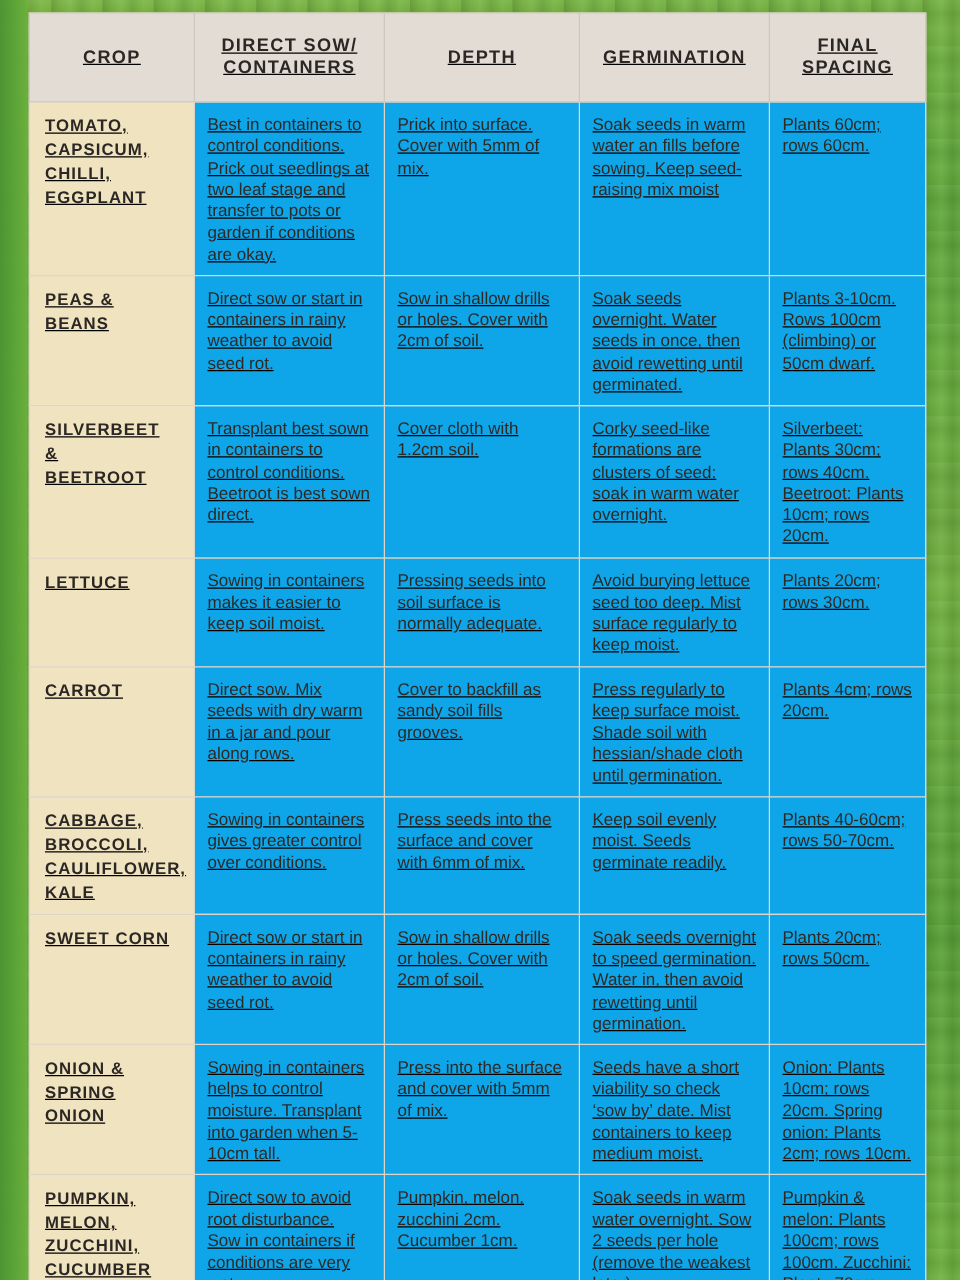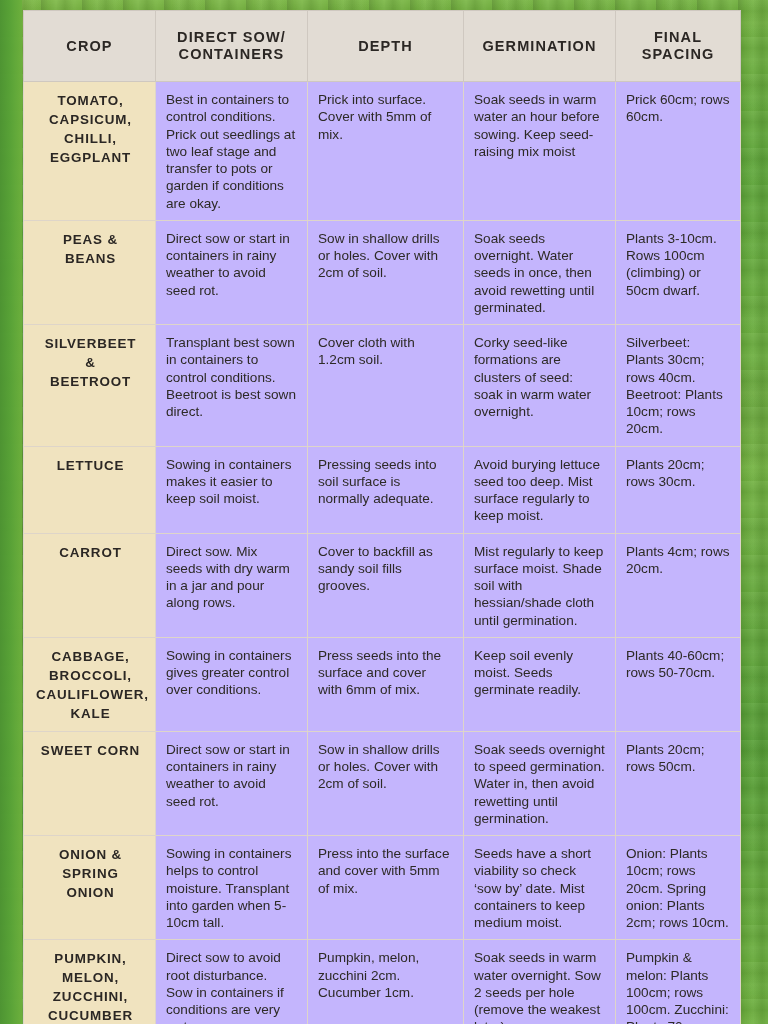--- a/index.html
+++ b/index.html
@@ -59,6 +59,7 @@
     top: 10px;
     width: 628px;
     height: 974px;
+    text-decoration: underline;
   }
 
   table#sowing-table {

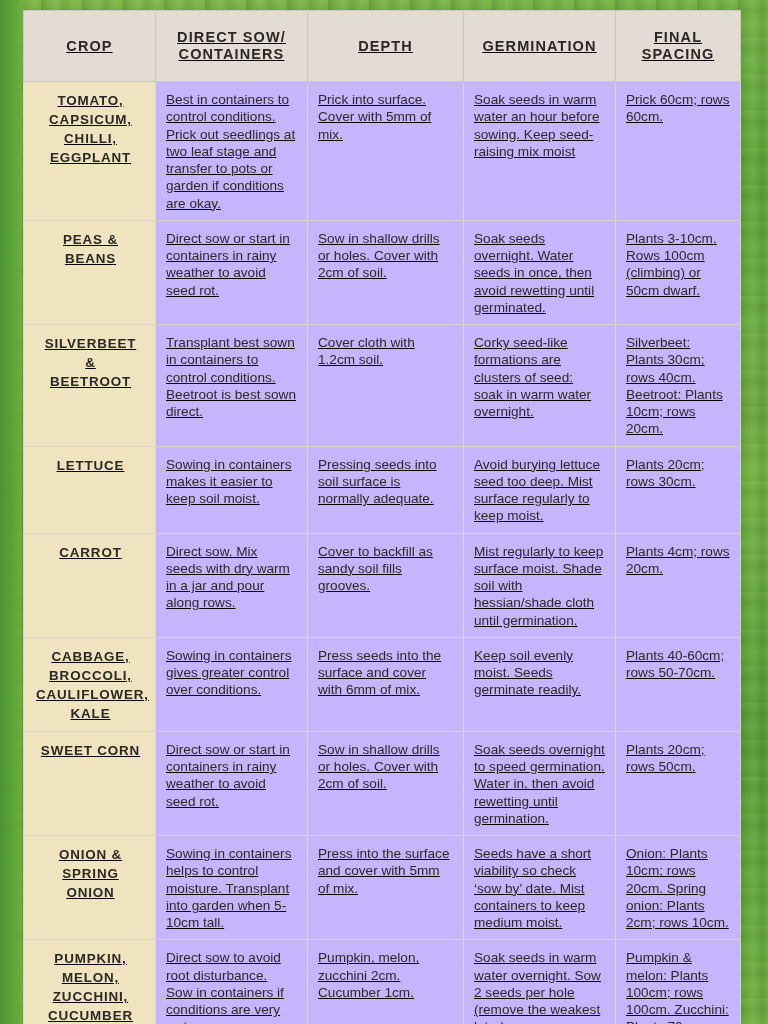--- a/index.html
+++ b/index.html
@@ -110,7 +110,6 @@
     color: #2b2724;
     text-transform: uppercase;
     padding-left: 12px;
-    text-align: center;
   }
 
   .hdr-line { display: block; }

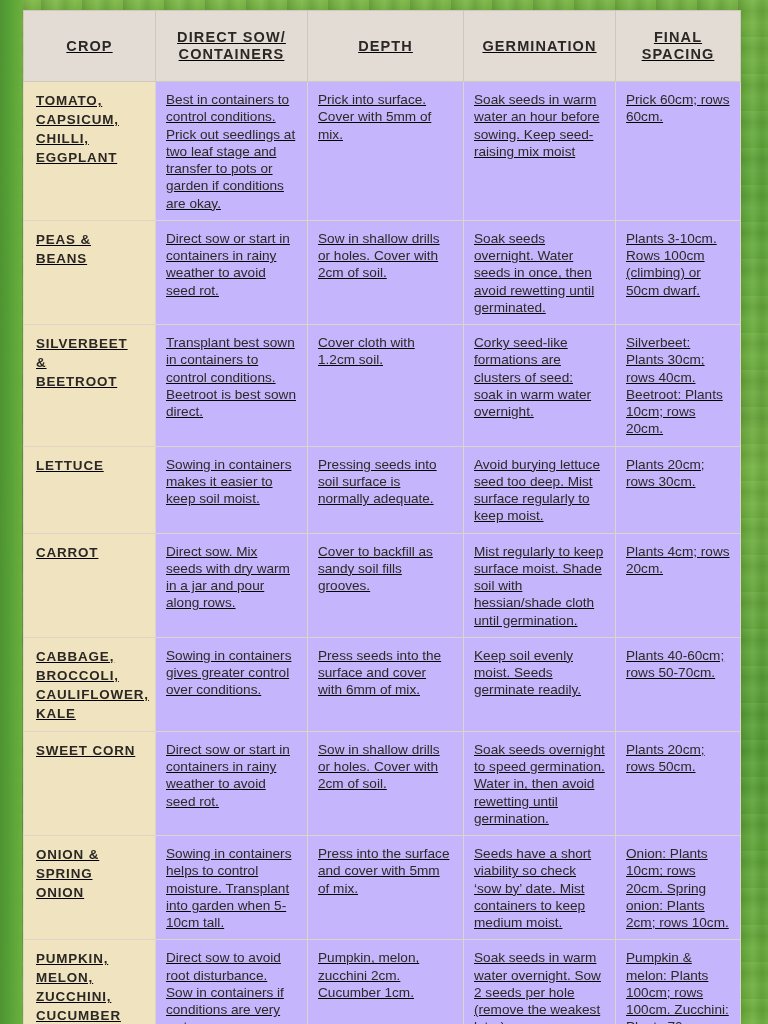--- a/index.html
+++ b/index.html
@@ -98,7 +98,7 @@
     font-size: 13.6px;
     line-height: 1.27;
     color: #2d2a26;
-    background-color: #c4b5fd;
+    background-color: #0ea5e9;
   }
 
   tbody td.crop-cell {

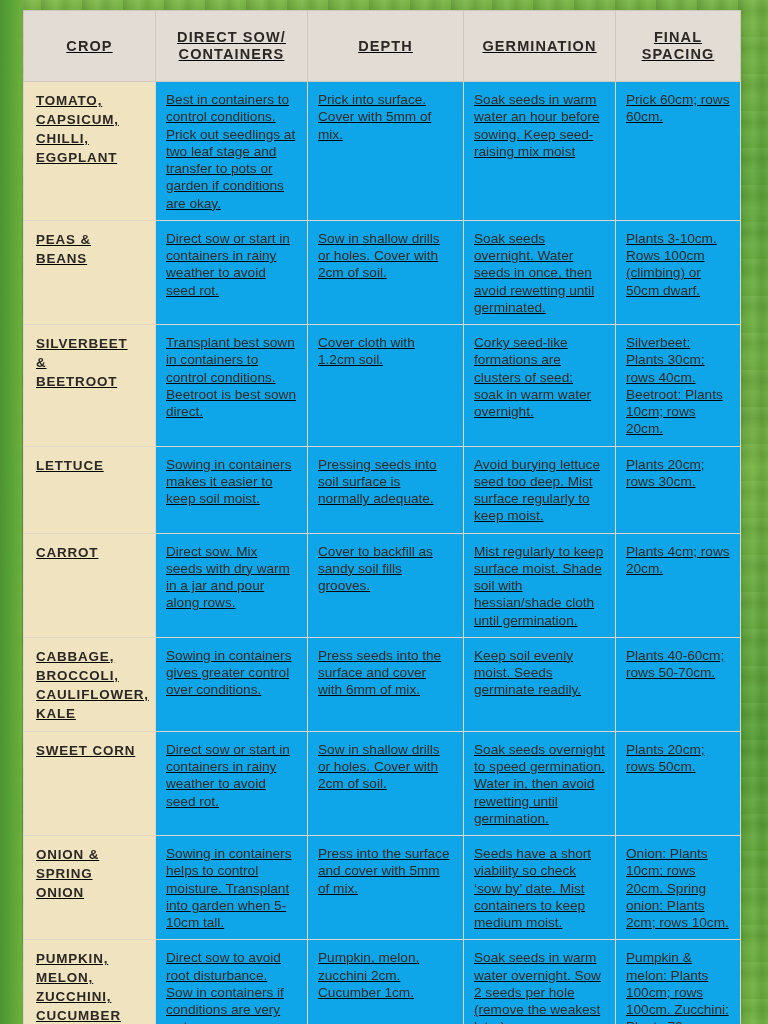--- a/index.html
+++ b/index.html
@@ -161,7 +161,7 @@
 EGGPLANT</span></td>
           <td>Best in containers to control conditions. Prick out seedlings at two leaf stage and transfer to pots or garden if conditions are okay.</td>
           <td>Prick into surface. Cover with 5mm of mix.</td>
-          <td>Soak seeds in warm water an hour before sowing. Keep seed-raising mix moist</td>
+          <td>Soak seeds in warm water an fills before sowing. Keep seed-raising mix moist</td>
           <td>Prick 60cm; rows 60cm.</td>
         </tr>
         <tr>

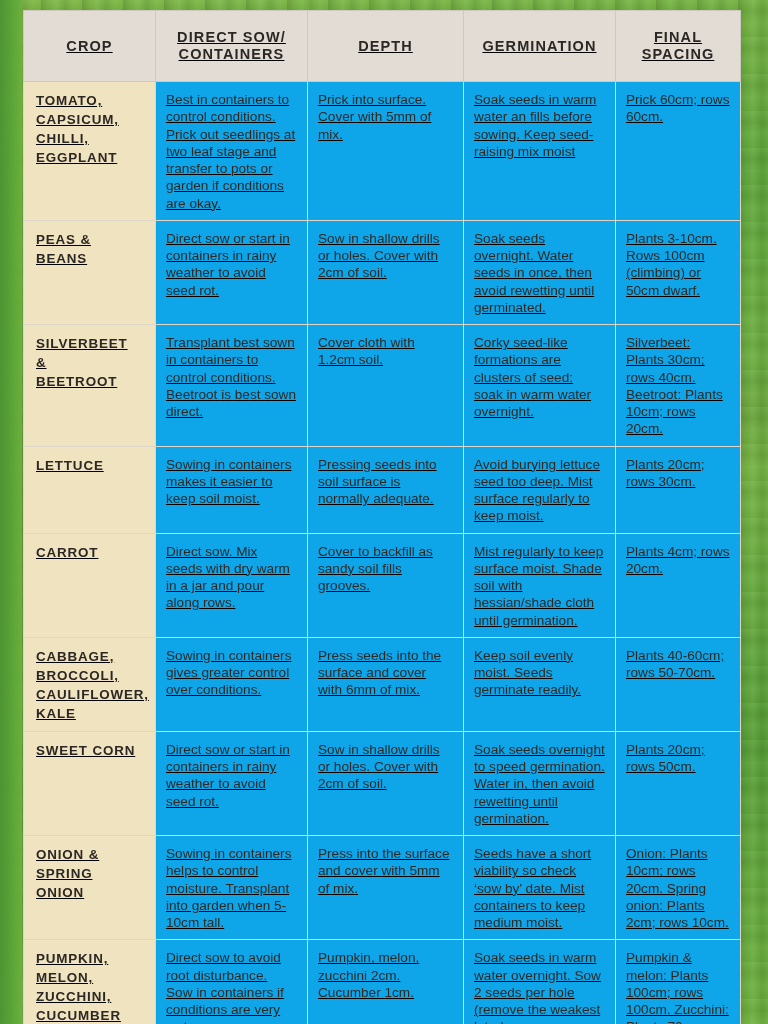--- a/index.html
+++ b/index.html
@@ -162,7 +162,7 @@
           <td>Best in containers to control conditions. Prick out seedlings at two leaf stage and transfer to pots or garden if conditions are okay.</td>
           <td>Prick into surface. Cover with 5mm of mix.</td>
           <td>Soak seeds in warm water an fills before sowing. Keep seed-raising mix moist</td>
-          <td>Prick 60cm; rows 60cm.</td>
+          <td>Plants 60cm; rows 60cm.</td>
         </tr>
         <tr>
           <td class="crop-cell"><span class="crop-name">PEAS &amp; BEANS</span></td>

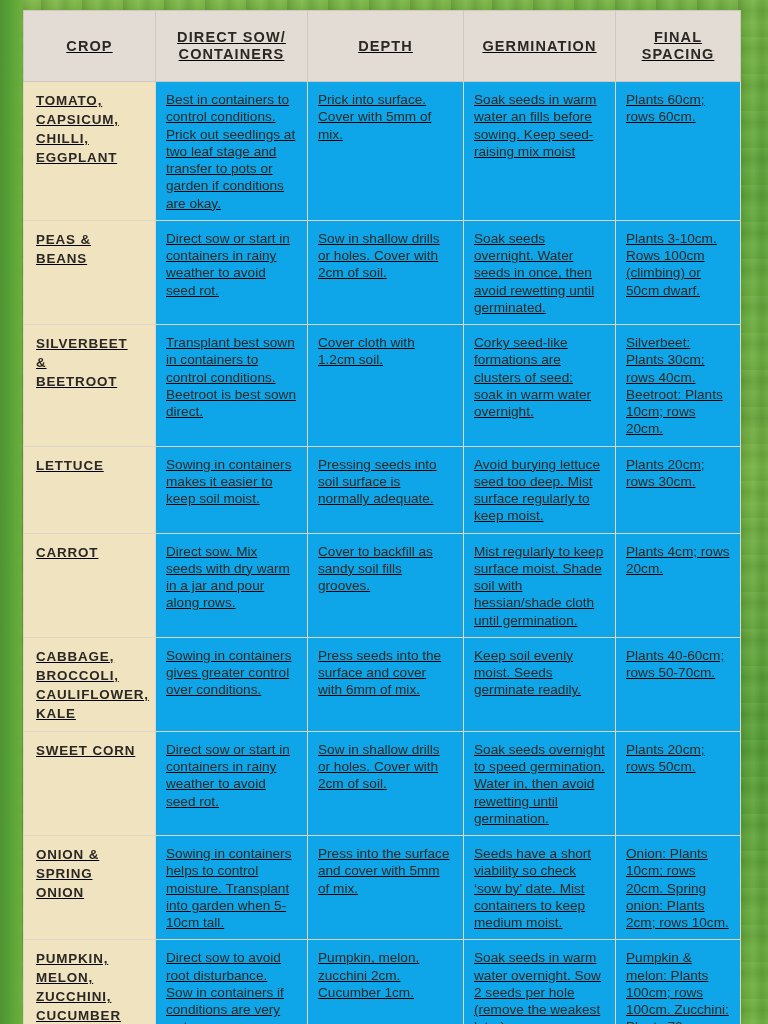--- a/index.html
+++ b/index.html
@@ -191,7 +191,7 @@
           <td class="crop-cell"><span class="crop-name">CARROT</span></td>
           <td>Direct sow. Mix seeds with dry warm in a jar and pour along rows.</td>
           <td>Cover to backfill as sandy soil fills grooves.</td>
-          <td>Mist regularly to keep surface moist. Shade soil with hessian/shade cloth until germination.</td>
+          <td>Press regularly to keep surface moist. Shade soil with hessian/shade cloth until germination.</td>
           <td>Plants 4cm; rows 20cm.</td>
         </tr>
         <tr>

